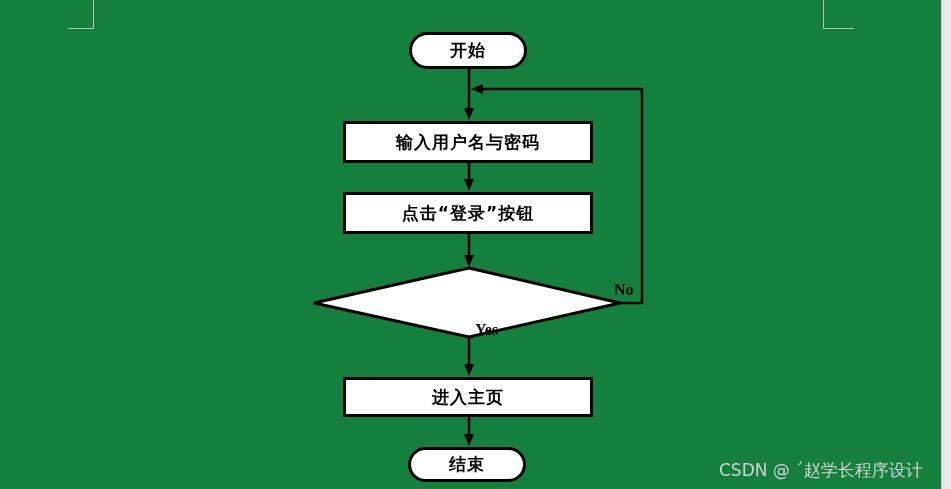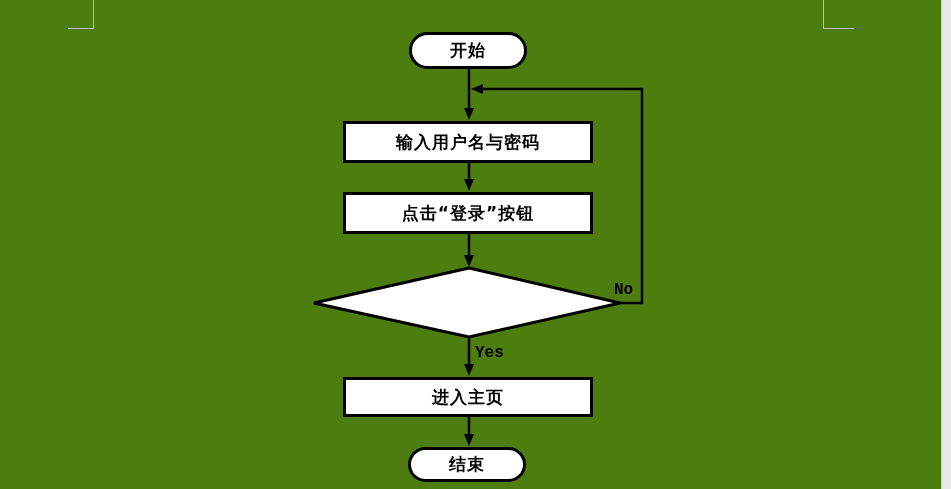--- a/index.html
+++ b/index.html
@@ -4,7 +4,7 @@
 <style>
   html,body { margin:0; padding:0; background:#ffffff; }
   .canvas {
-    position:relative; width:951px; height:489px; background:#4d7c0f;
+    position:relative; width:951px; height:489px; background:#15803d;
     overflow:hidden; font-family:"DejaVu Sans","Liberation Sans",sans-serif;
   }
   svg.connectors { position:absolute; left:0; top:0; z-index:1; }

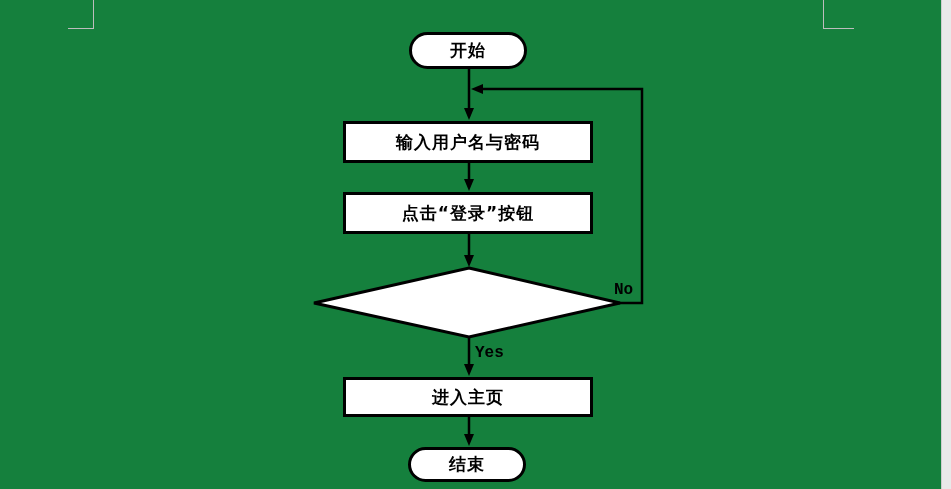--- a/index.html
+++ b/index.html
@@ -20,7 +20,7 @@
   }
   .edge-label {
     position:absolute; z-index:2; color:#000000; font-weight:bold; font-size:16px;
-    font-family:Liberation Mono, monospace;
+    font-family:Liberation Serif, serif;
   }
   .crop-mark { position:absolute; background:#bdbdbd; z-index:0; }
   .watermark {

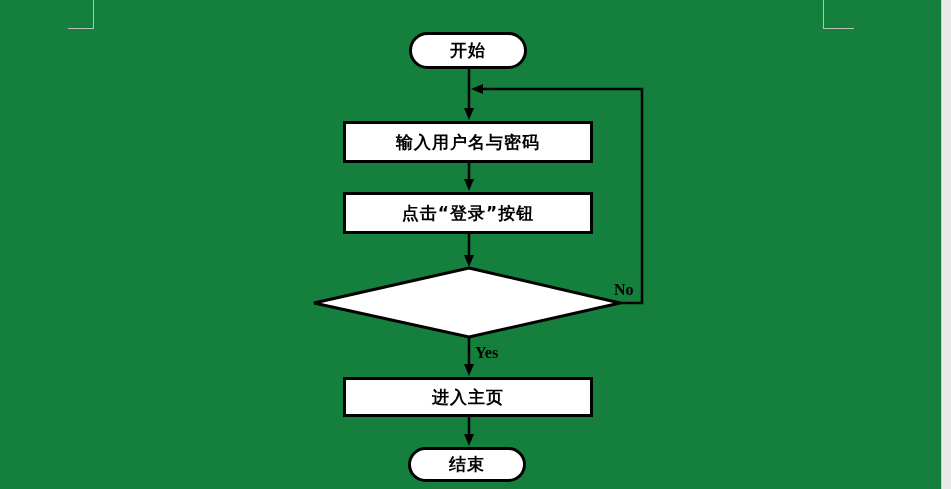--- a/index.html
+++ b/index.html
@@ -83,7 +83,7 @@
     <span>结束</span>
   </div>
 
-  <div class="edge-label" style="left:475px;top:344px">Yes</div>
+  <div class="edge-label" style="left:475px;top:321px">Yes</div>
   <div class="edge-label" style="left:614px;top:281px">No</div>
 
 

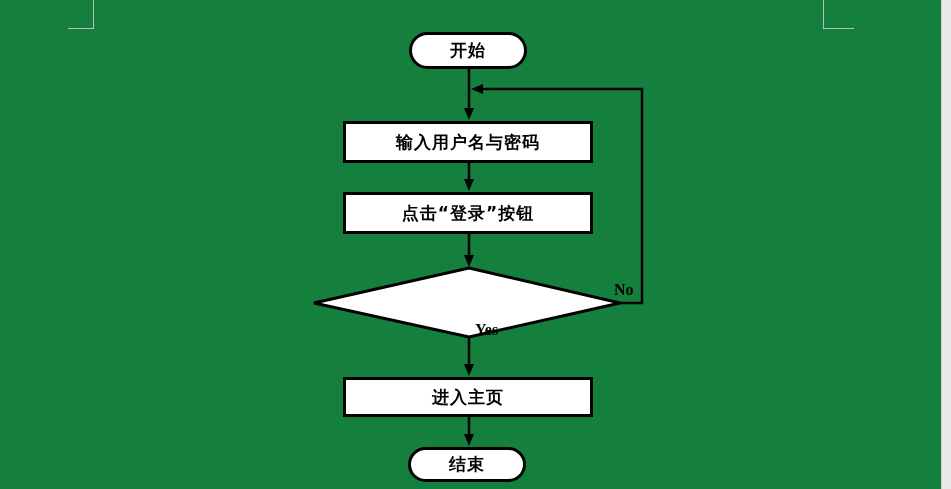--- a/index.html
+++ b/index.html
@@ -86,6 +86,7 @@
   <div class="edge-label" style="left:475px;top:321px">Yes</div>
   <div class="edge-label" style="left:614px;top:281px">No</div>
 
+  <div class="watermark">CSDN @ ´赵学长程序设计</div>
 
   <div class="scrollbar-track"></div>
 

